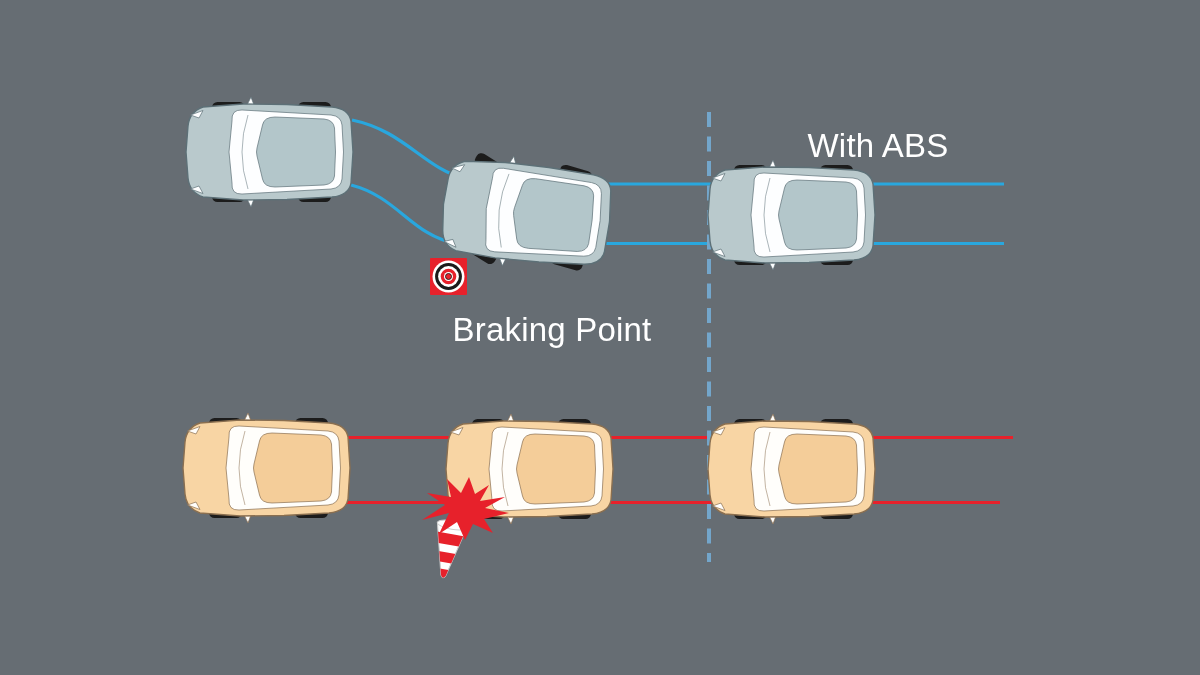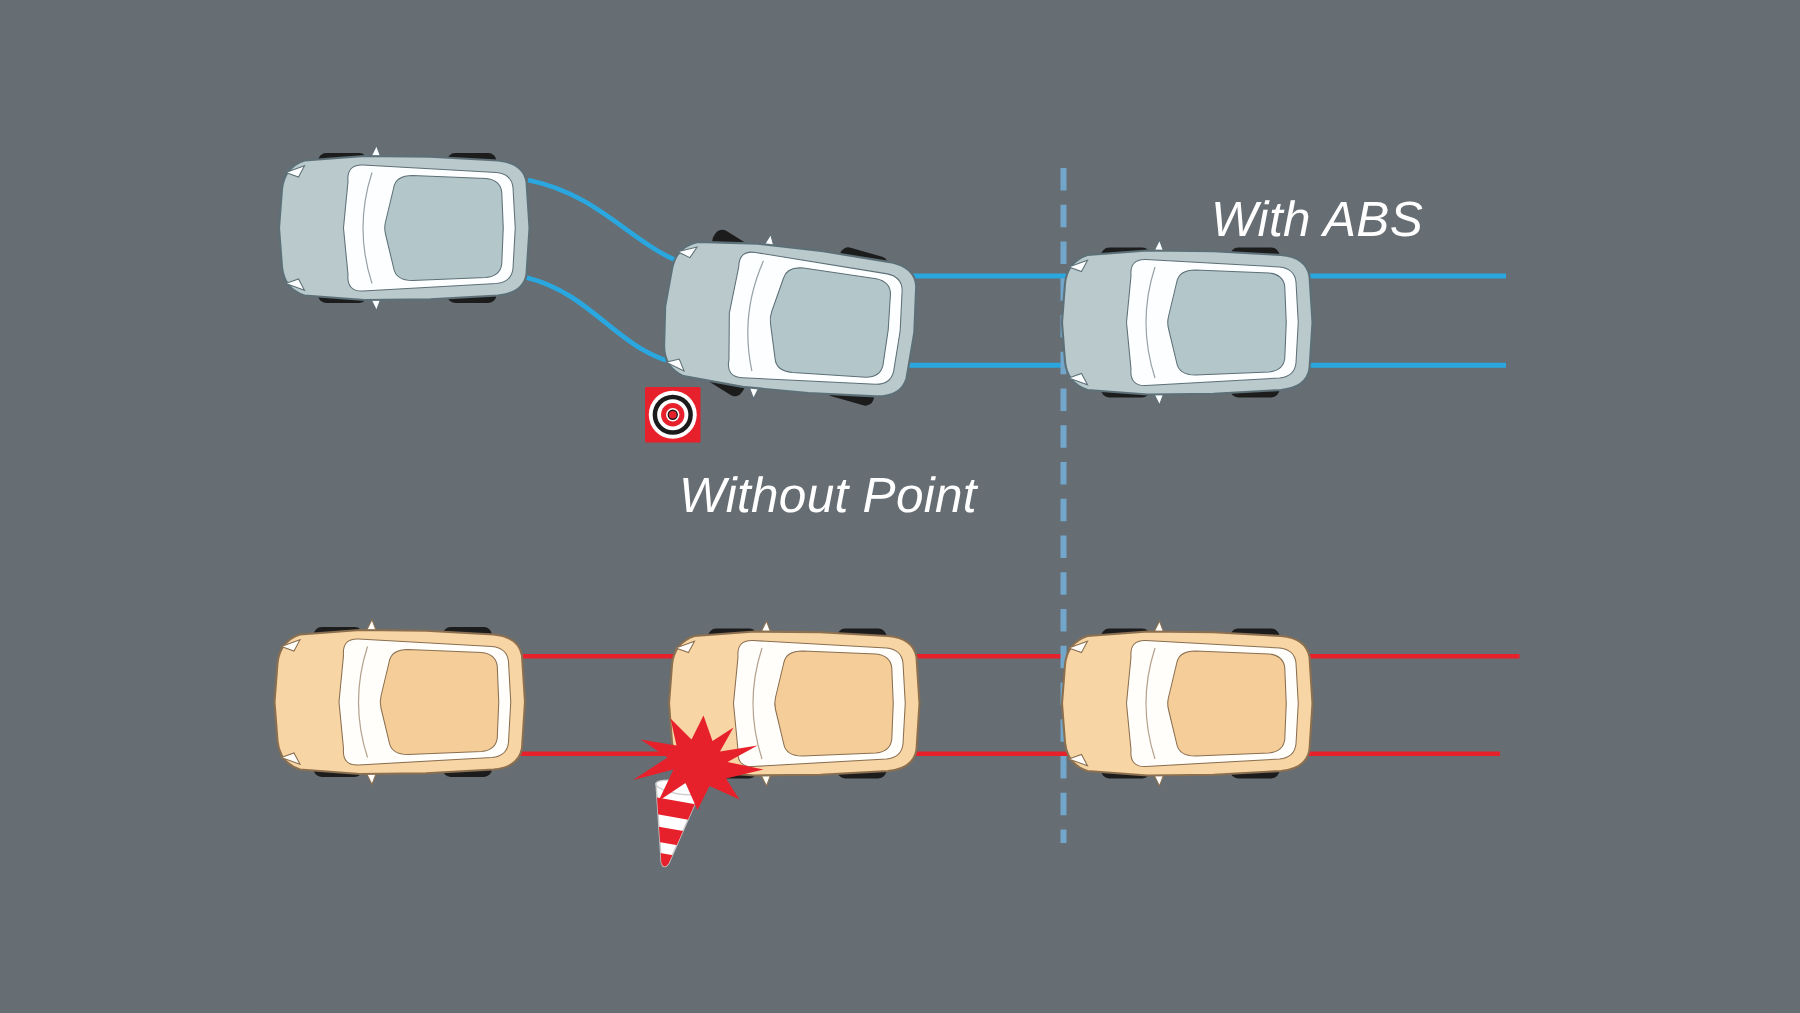--- a/index.html
+++ b/index.html
@@ -8,7 +8,7 @@
     font-family:"Liberation Sans", sans-serif;
     background:var(--bg,#666d73);
   }
-  #stage{position:relative;width:1176px;height:675px;background:var(--bg,#666d73);font-style:italic;}
+  #stage{position:relative;width:1176px;height:675px;background:var(--bg,#666d73);}
   #scene{position:absolute;left:0;top:0;}
   .label{
     position:absolute;transform:translate(-50%,-50%);

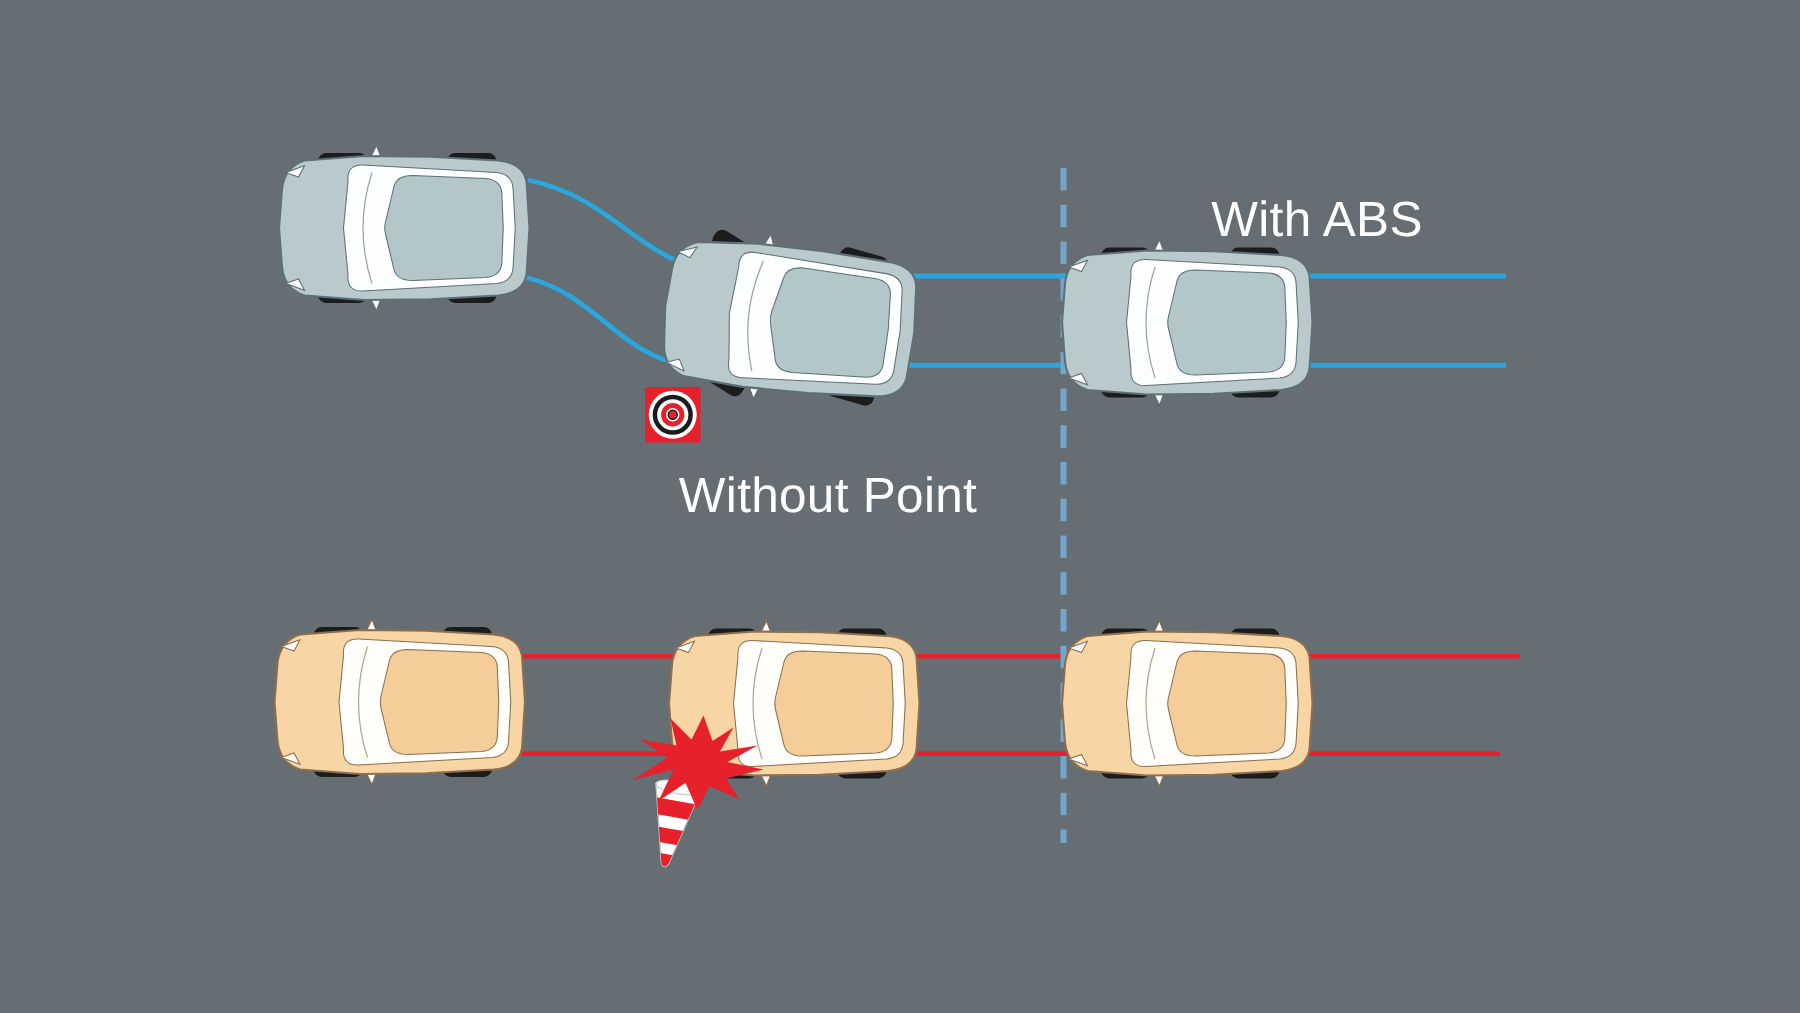--- a/index.html
+++ b/index.html
@@ -133,7 +133,7 @@
   </svg>
 
   <div class="label" style="left:878px;top:146px;">With ABS</div>
-  <div class="label" style="left:552px;top:330px;">Without Point</div>
+  <div class="label" style="left:552px;top:330px;">Braking Point</div>
 </div>
 
 </body></html>

